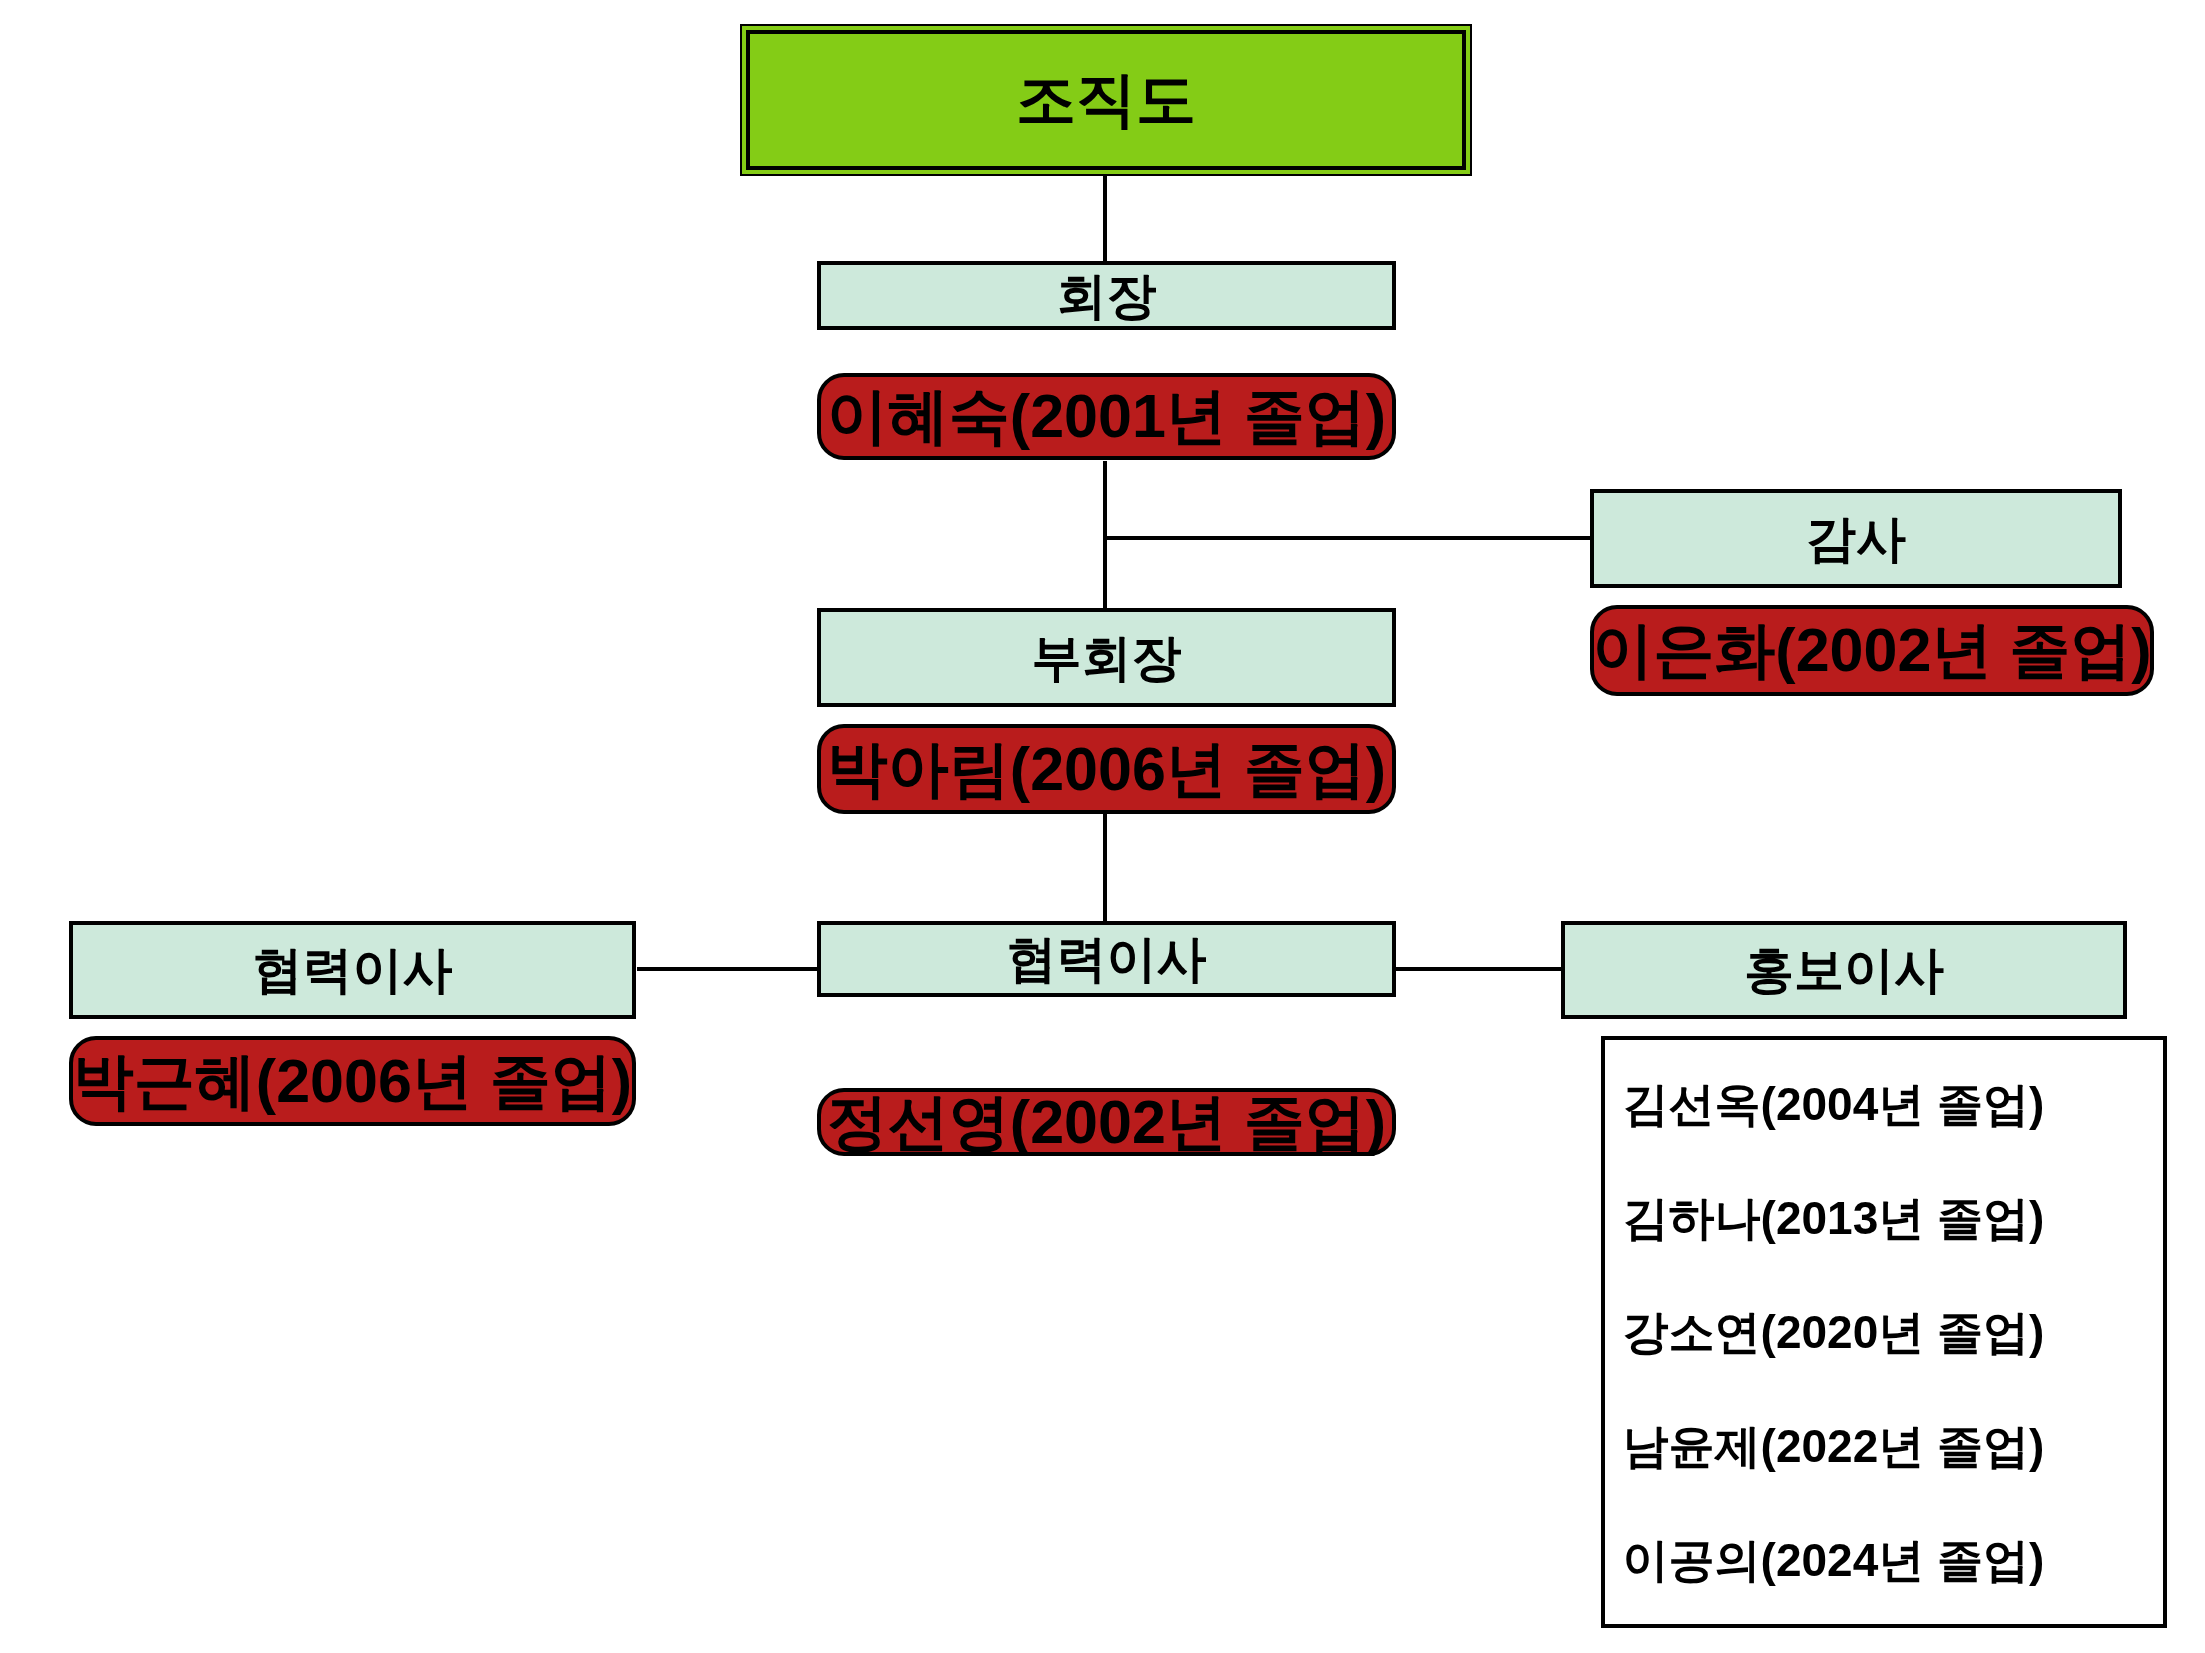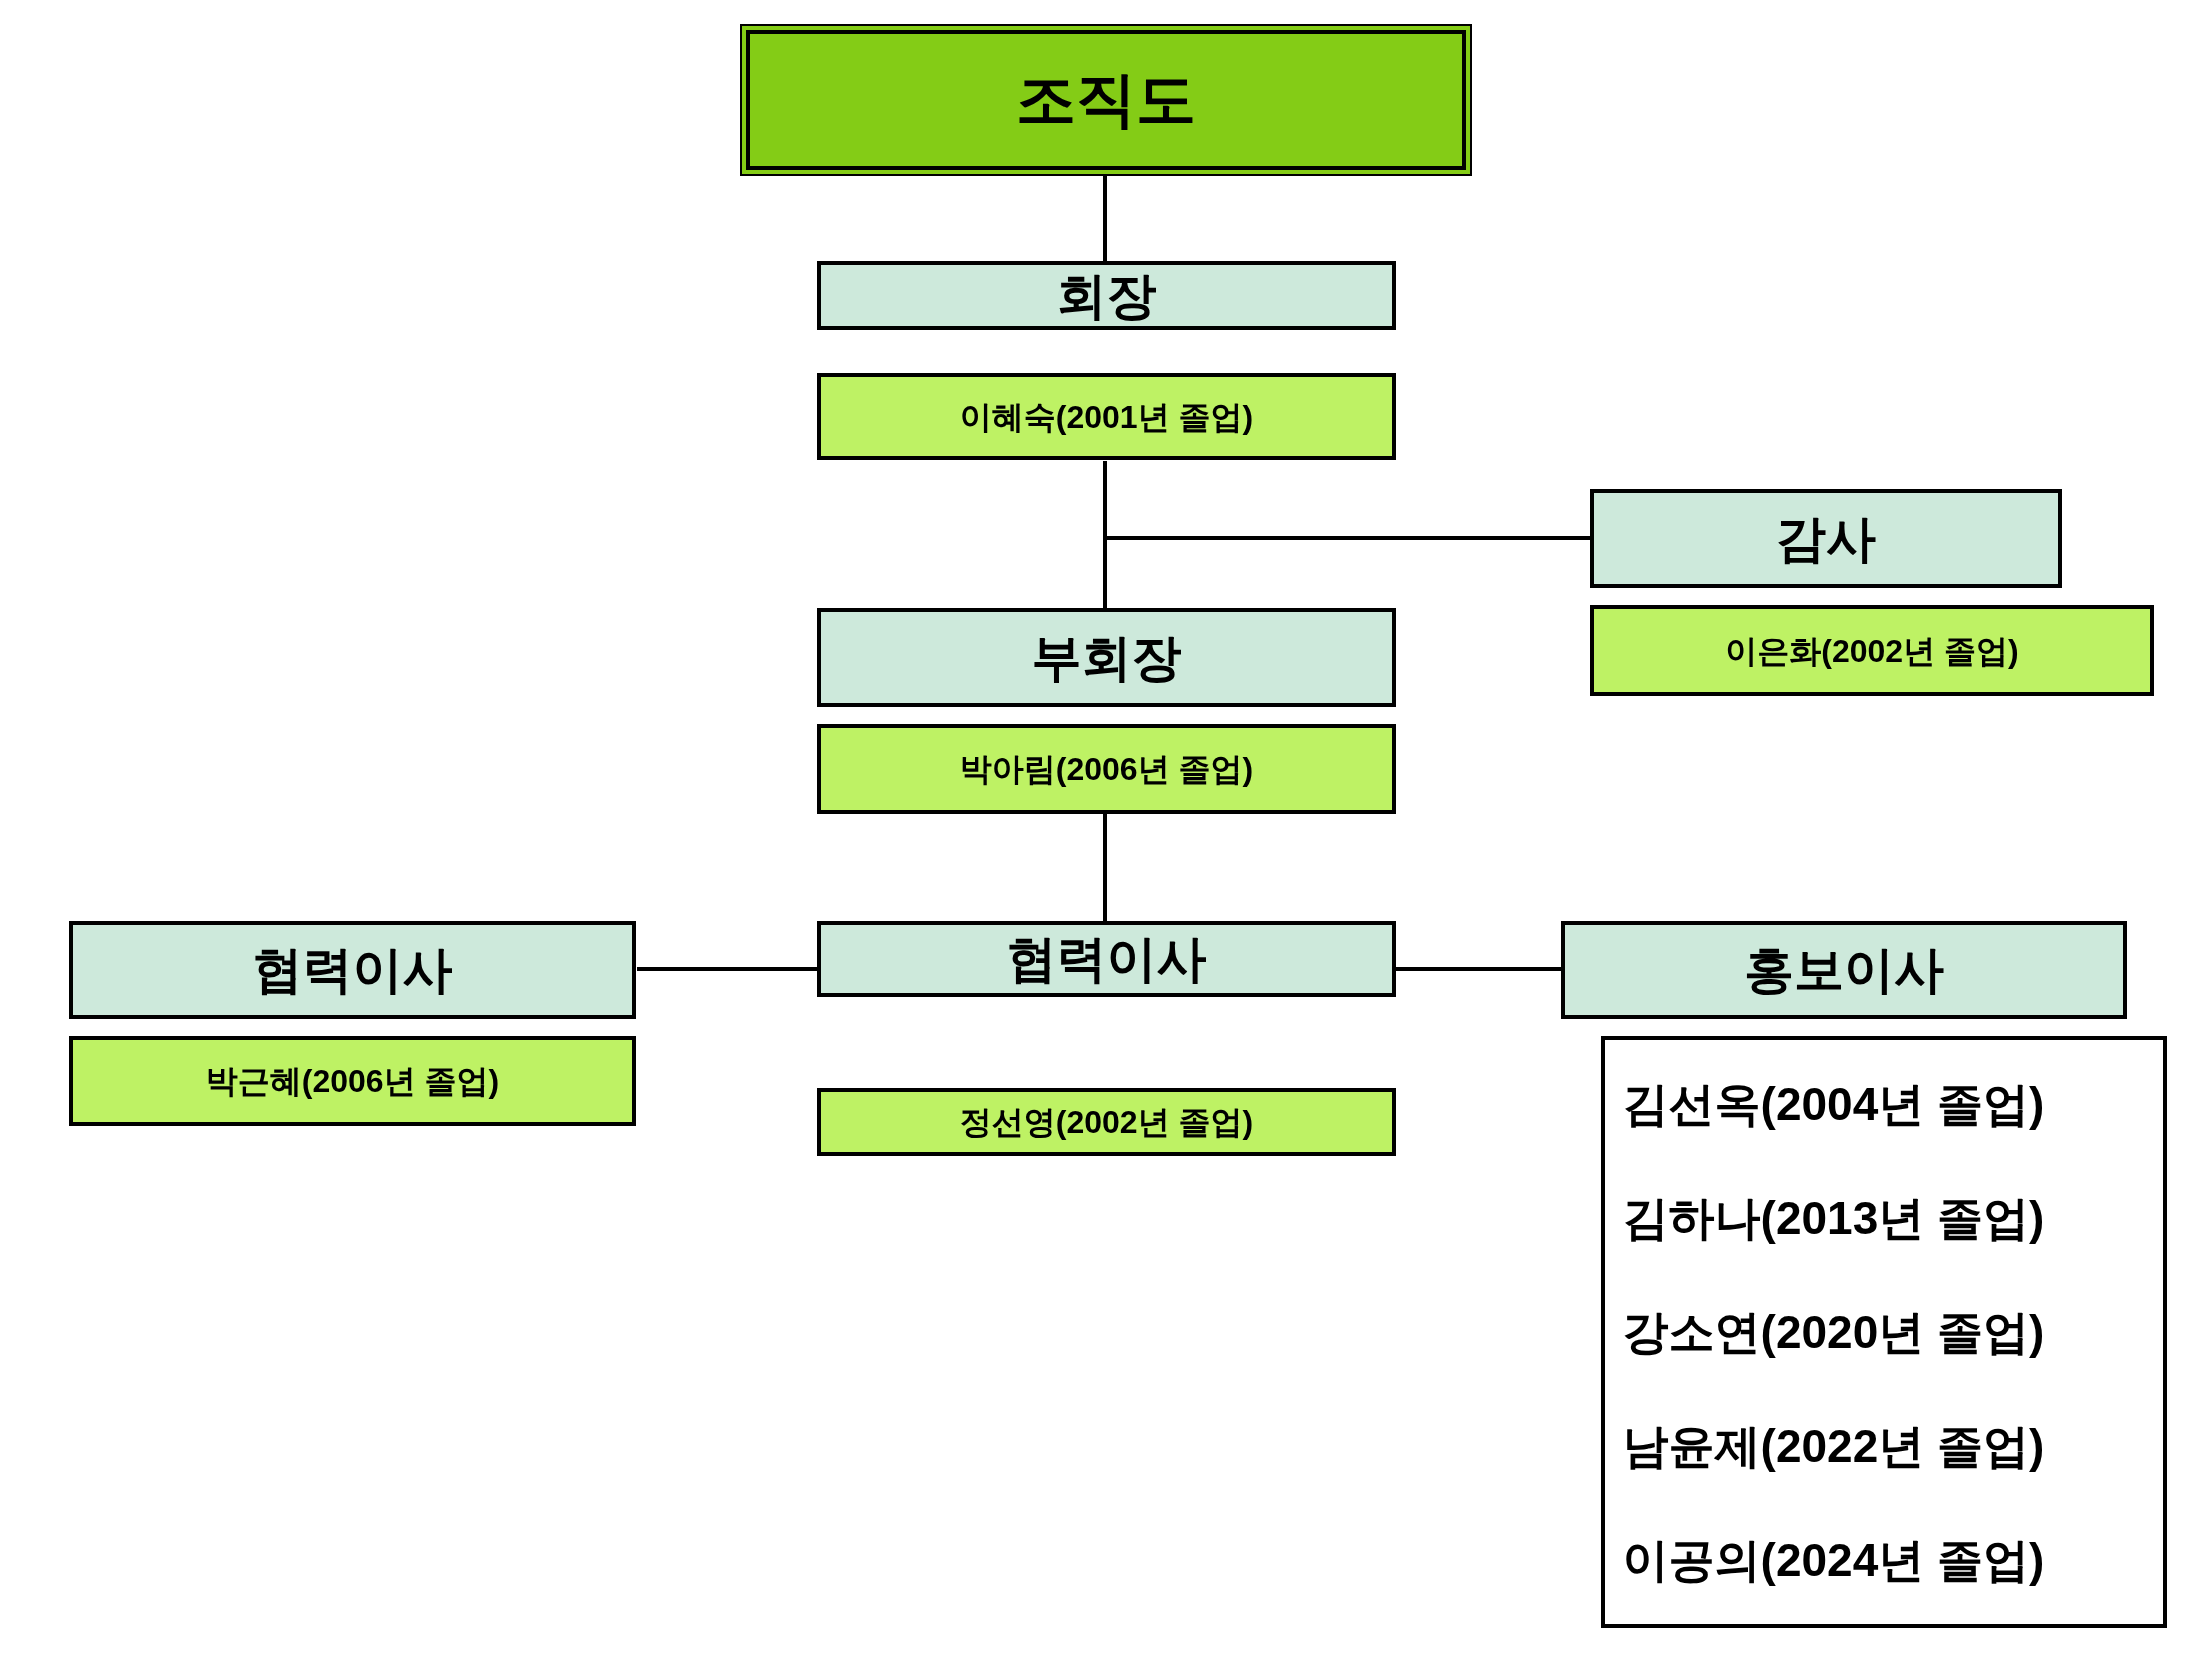--- a/index.html
+++ b/index.html
@@ -24,7 +24,7 @@
     line-height:1;
   }
   .gbox{ background:#CDE9DB; font-size:50px; }
-  .wbox{ background:#bef264; font-size:32px; white-space:nowrap; }
+  .wbox{ background:#b91c1c; font-size:61px; white-space:nowrap;border-radius:27px; }
   .line{ position:absolute; background:#000000; }
   
   .title-outer{

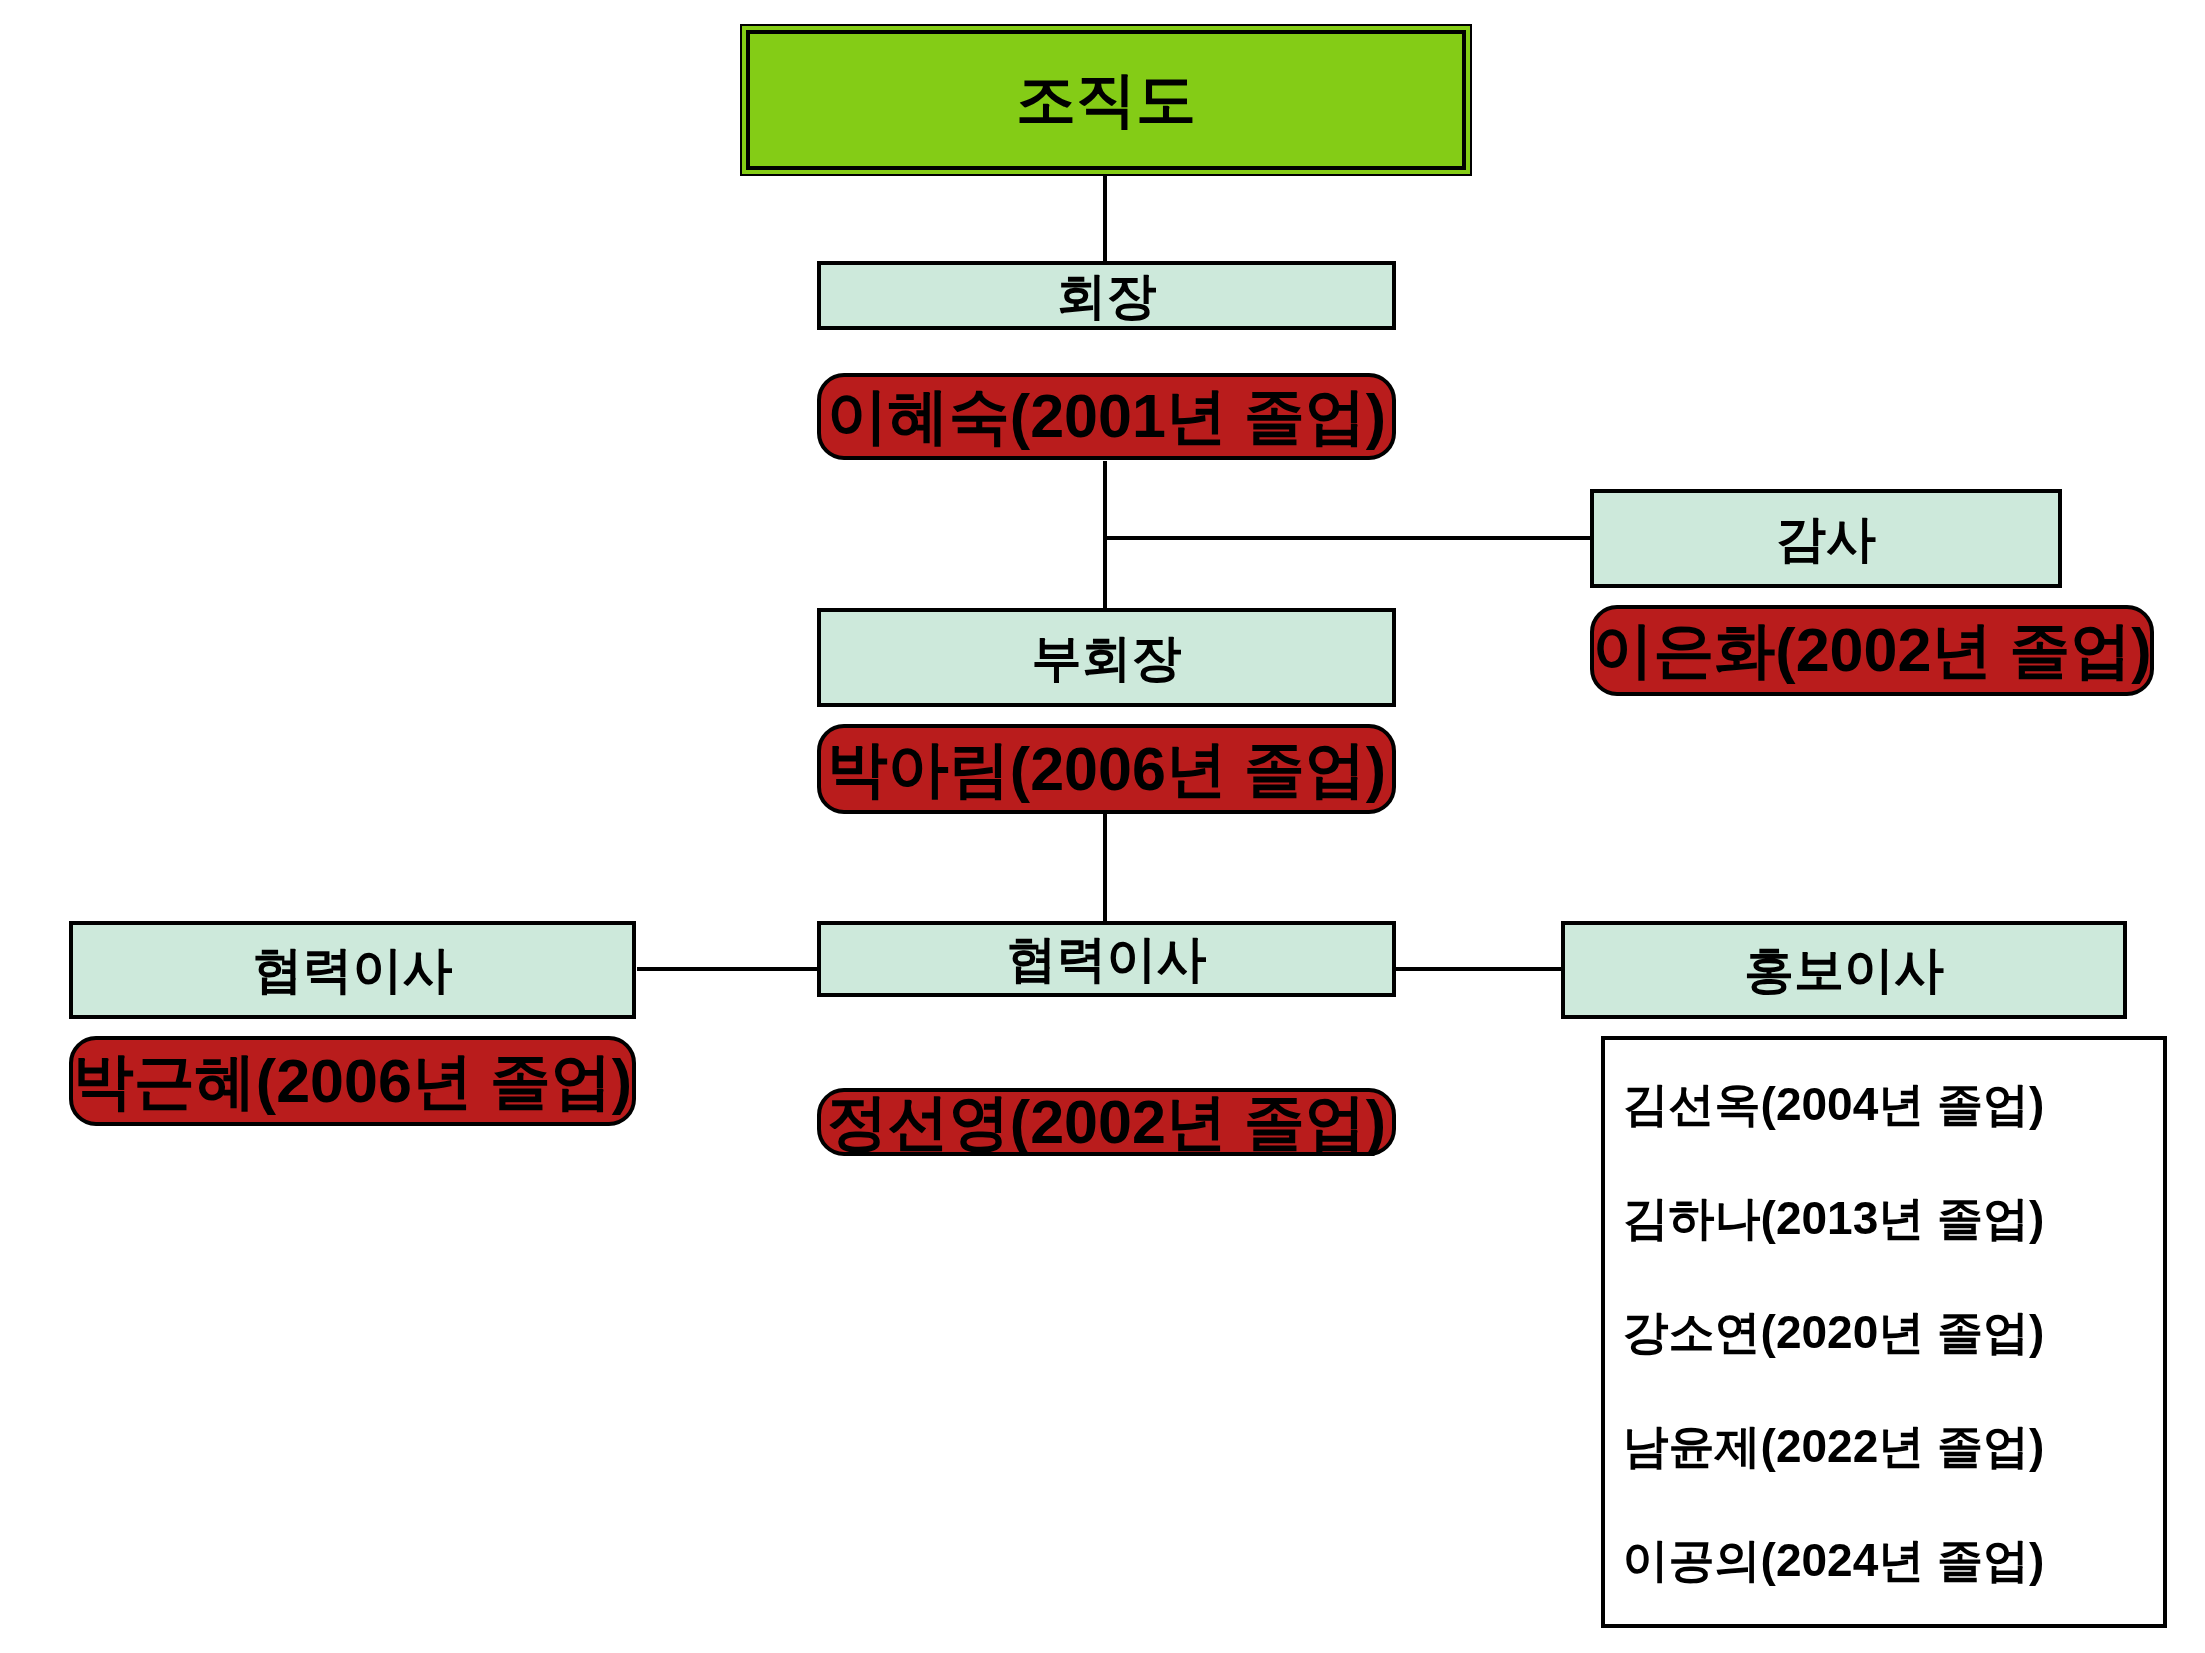--- a/index.html
+++ b/index.html
@@ -87,7 +87,7 @@
     <span>이혜숙(2001년 졸업)</span>
   </div>
 
-  <div class="box gbox" style="left:1590px; top:489px; width:472px; height:99px;">
+  <div class="box gbox" style="left:1590px; top:489px; width:532px; height:99px;">
     <span>감사</span>
   </div>
   <div class="box wbox" style="left:1590px; top:605px; width:564px; height:91px;">

